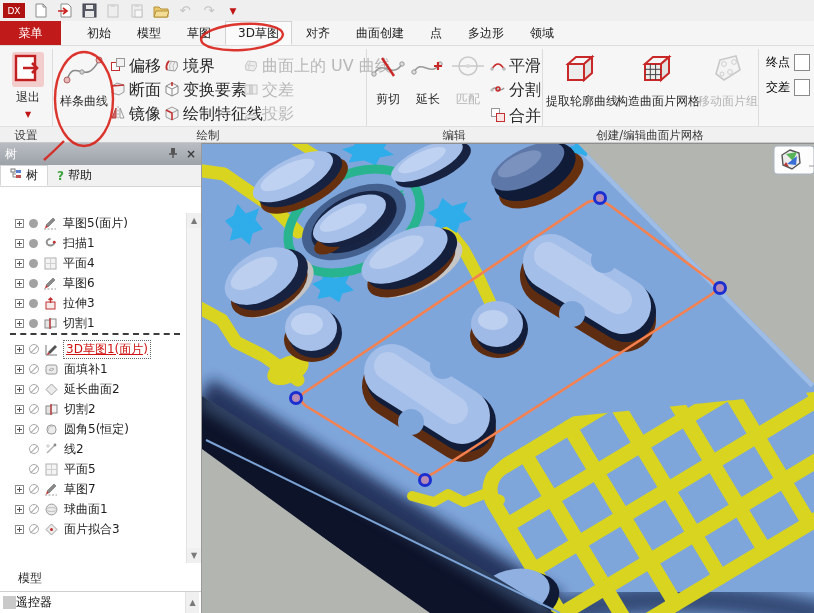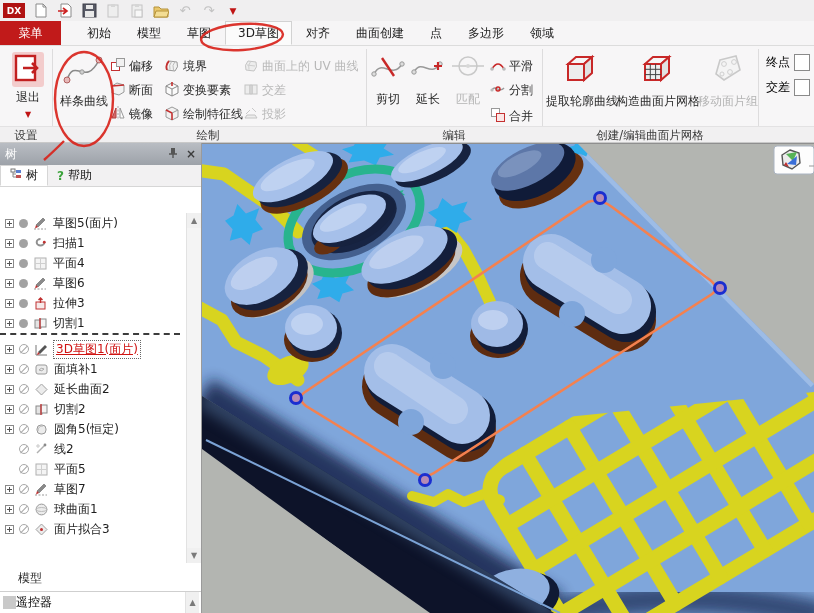--- a/index.html
+++ b/index.html
@@ -7,7 +7,7 @@
   *{box-sizing:border-box;}
   
   .qbar{height:21px;display:flex;align-items:center;gap:8px;padding-left:3px;background:#f0eff0;}
-  .qbar .dx{width:22px;height:15px;background:#b01212;color:#fff;font-weight:bold;font-size:9px;
+  .qbar .dx{width:22px;height:15px;background:#b01212;color:#fff;font-weight:normal;font-size:9px;
     display:flex;align-items:center;justify-content:center;}
   .qico{width:16px;height:16px;display:flex;align-items:center;justify-content:center;}
   .glyph{font-size:13px;color:#c2c2c2;line-height:1;}

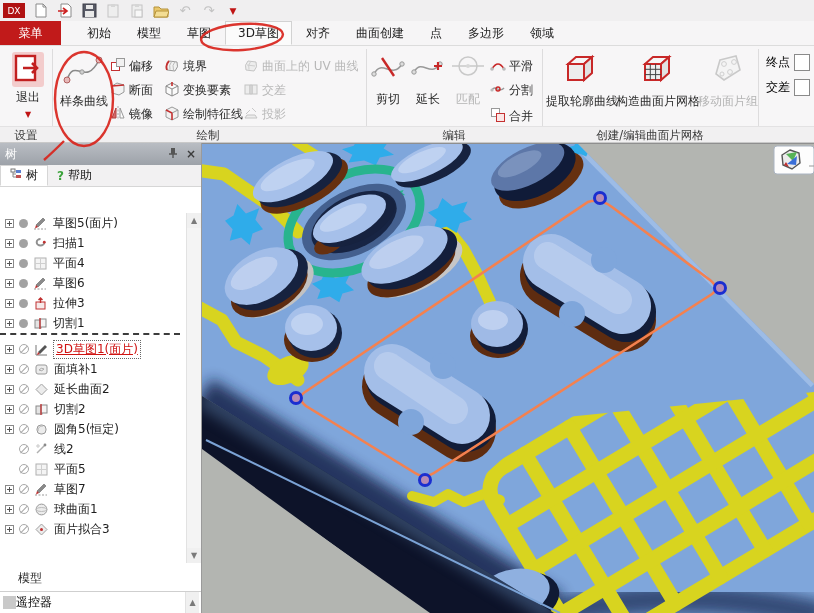--- a/index.html
+++ b/index.html
@@ -24,7 +24,7 @@
   .bigbtn .bl{display:block;margin-top:2px;font-size:12px;color:#2a2a2a;white-space:nowrap;}
   .bigbtn.gray .bl{color:#b4b4b4;}
   .sb{position:absolute;height:20px;display:flex;align-items:center;gap:3px;white-space:nowrap;}
-  .sb .t{font-size:12px;color:#2a2a2a;}
+  .sb .t{font-size:16px;color:#2a2a2a;}
   .sb.gray .t{color:#b8b8b8;}
   .rlabels{position:absolute;left:0;bottom:0;width:100%;height:16px;background:#f1f0f1;border-top:1px solid #e3e2e3;text-align:right;}
   .rlabel{position:absolute;top:1px;transform:translateX(-50%);font-size:11.5px;color:#3a3a3a;white-space:nowrap;}

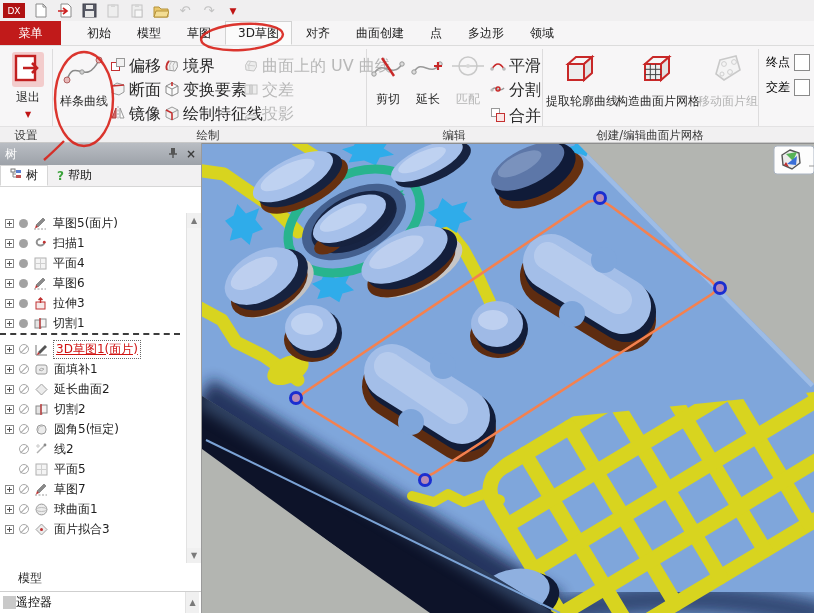--- a/index.html
+++ b/index.html
@@ -42,7 +42,7 @@
   .ttab{display:flex;align-items:center;gap:4px;padding:0 9px;color:#222;}
   .ttab.active{background:#fff;border:1px solid #d6d6d6;border-bottom:1px solid #fff;}
   .sect{height:26px;display:flex;align-items:center;padding-left:18px;color:#2e2e2e;border-bottom:1px solid #ececec;}
-  .tlist{position:absolute;left:0;right:15px;top:70px;}
+  .tlist{position:absolute;left:10px;right:15px;top:70px;}
   .trow{height:20px;display:flex;align-items:center;gap:5px;padding-left:5px;}
   .trow .lb{font-size:12px;color:#1d1d1d;white-space:nowrap;}
   .trow.sel .lb{color:#cf1211;text-decoration:underline;outline:1px dotted #666;padding:0 2px;}

